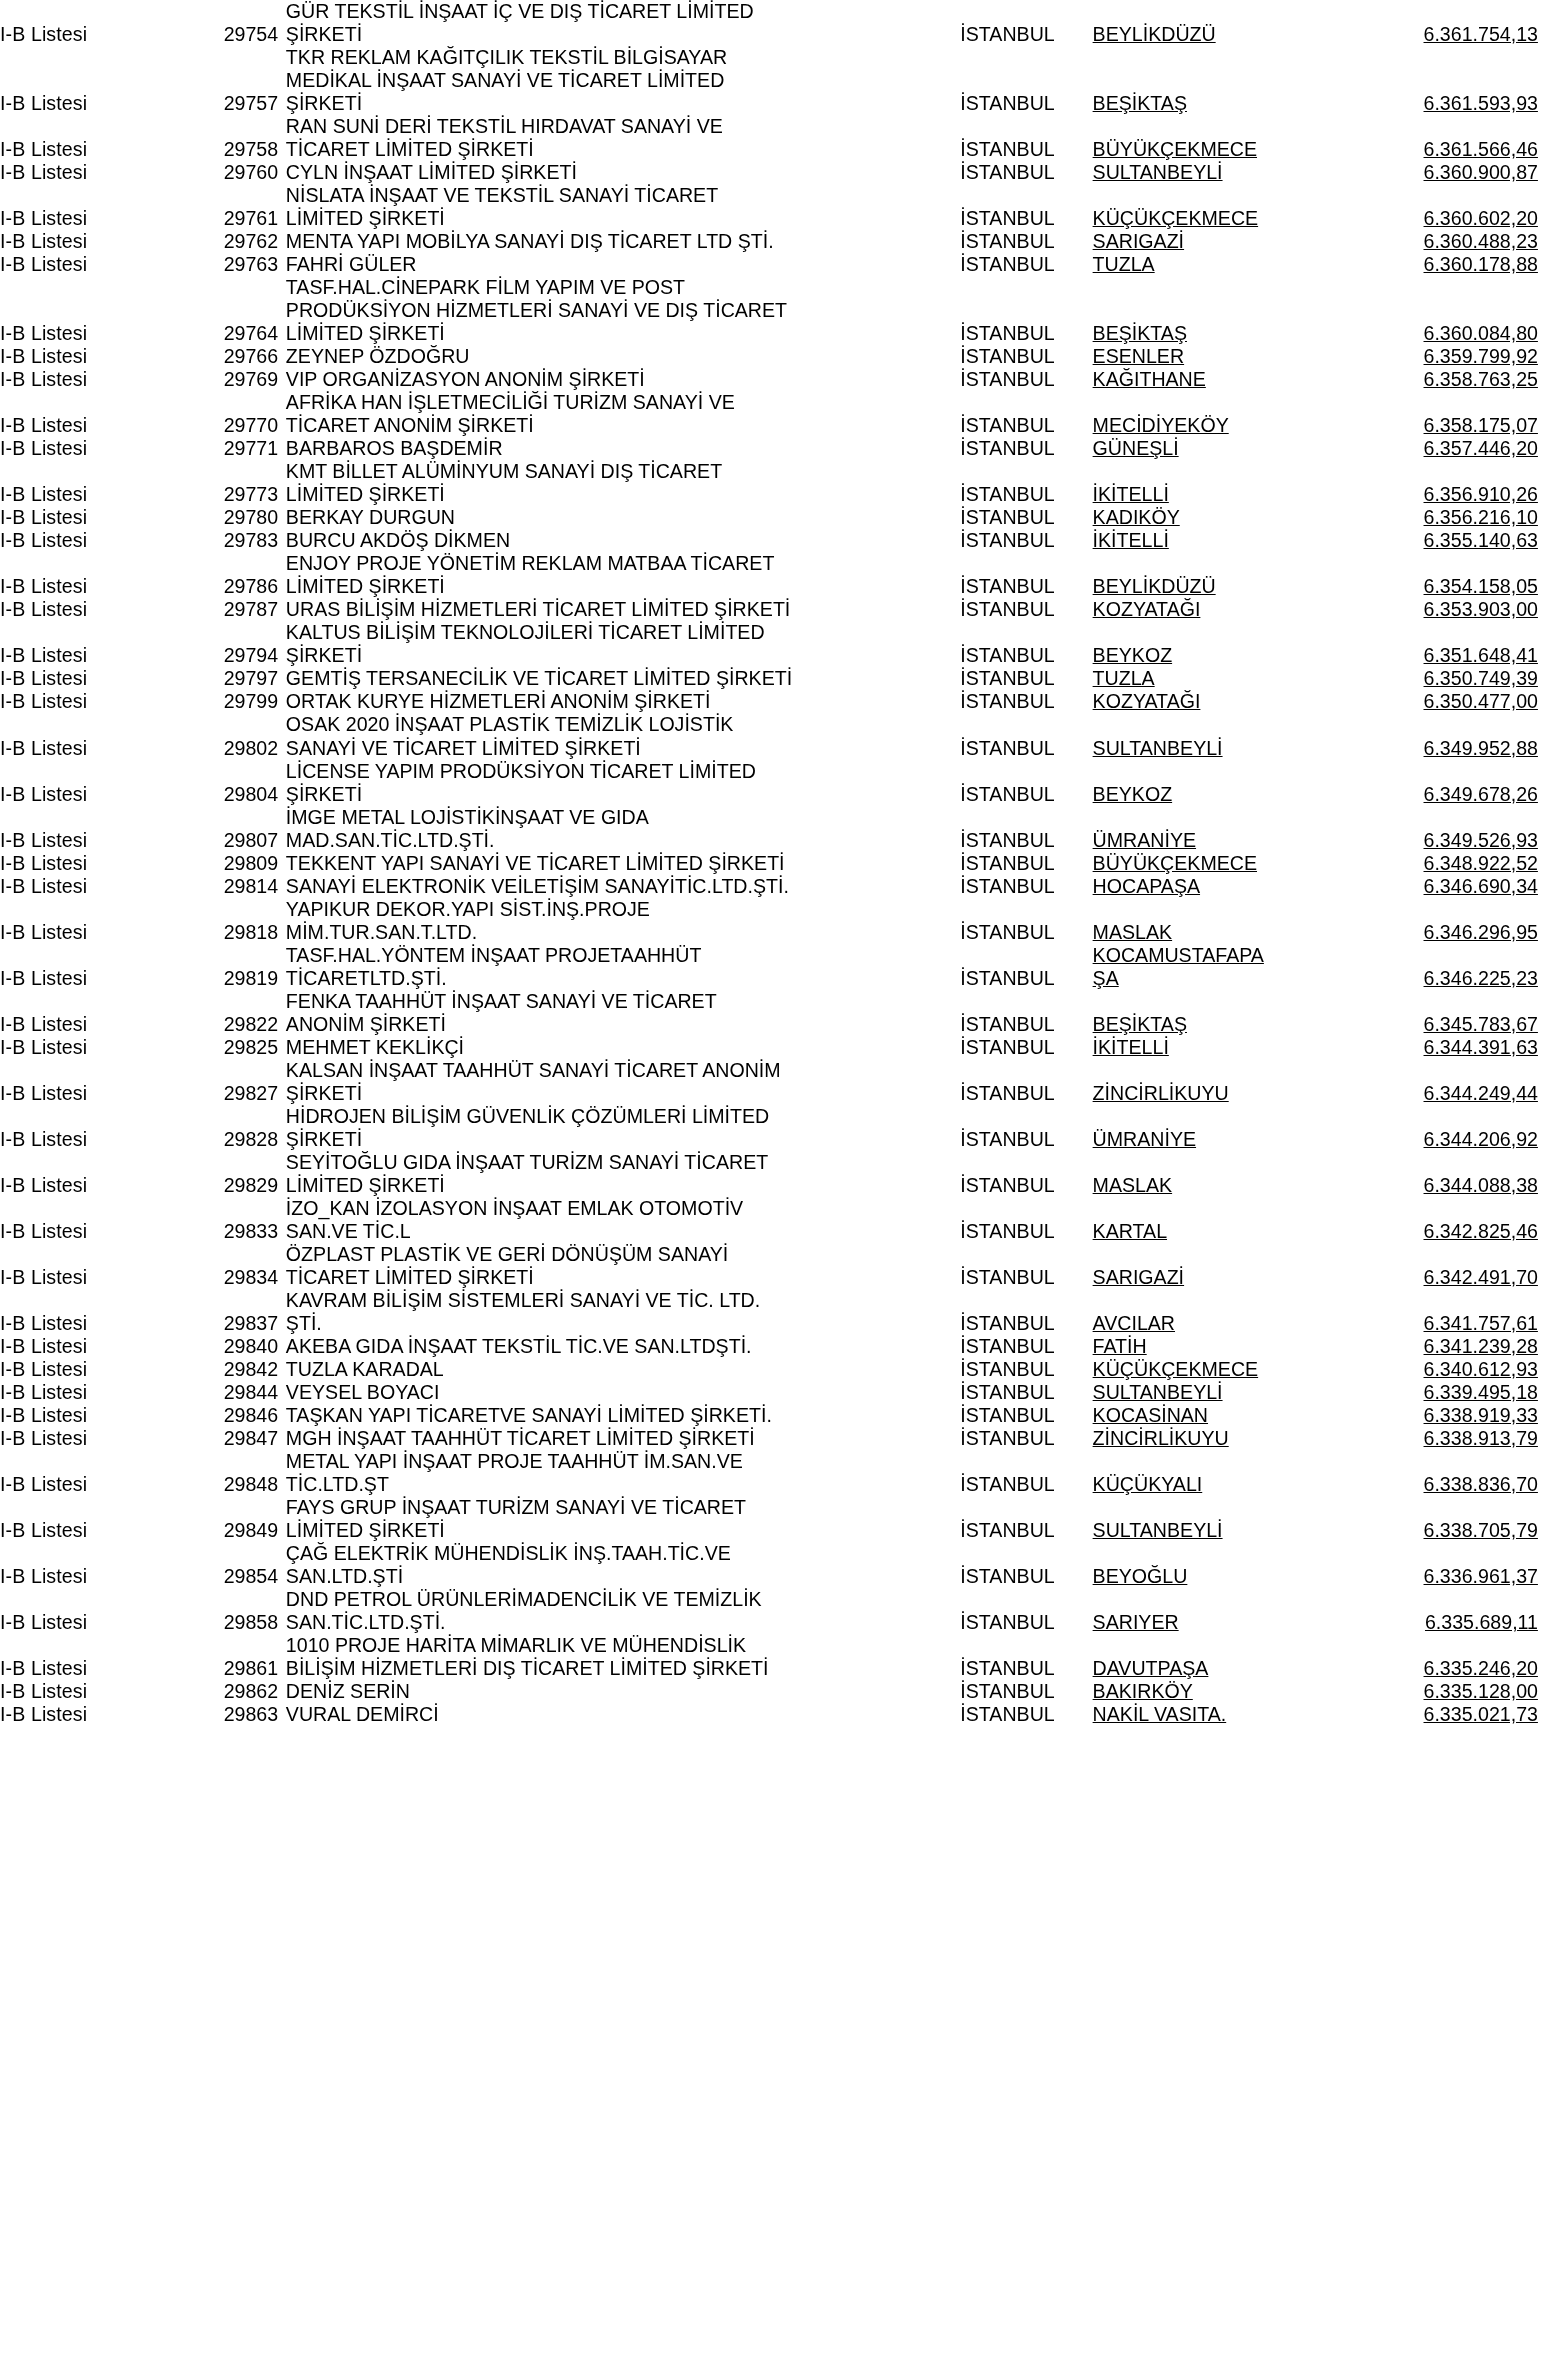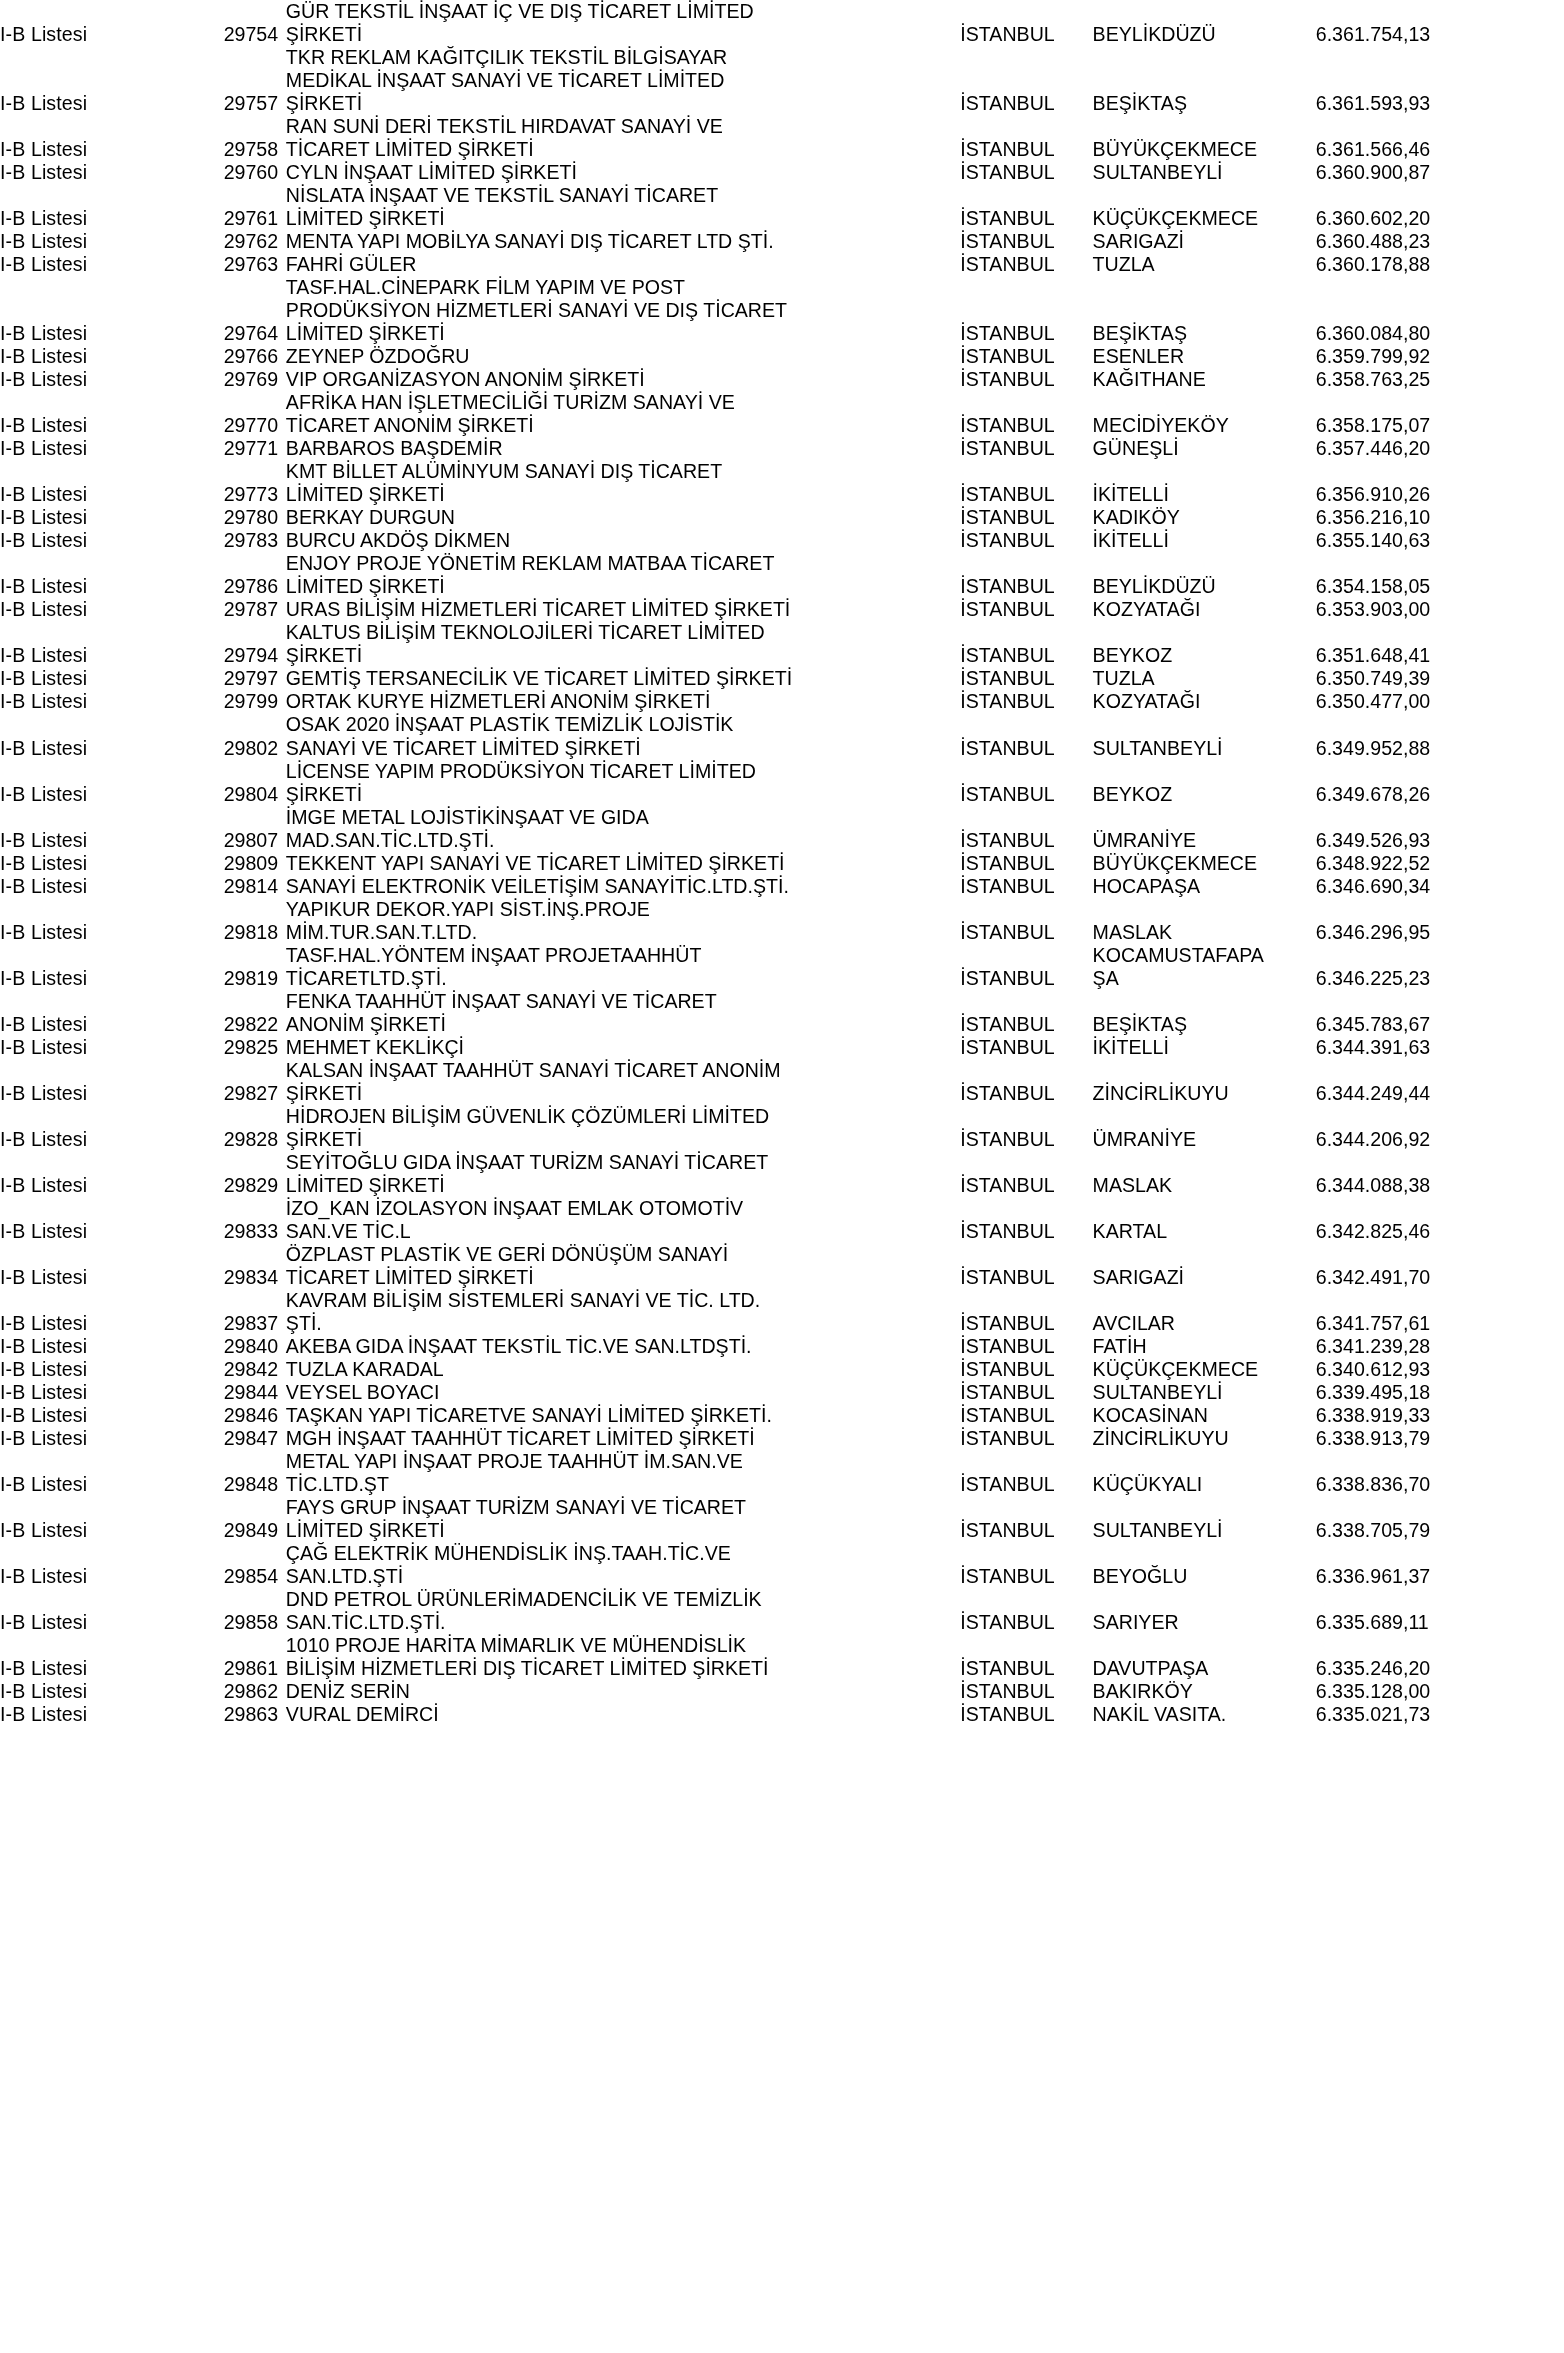--- a/index.html
+++ b/index.html
@@ -67,6 +67,7 @@
   td.dist-cell {
     padding-left: 0px;
     white-space: normal;
+    text-decoration: underline;
   }
   td.amt-cell {
     text-align: left;

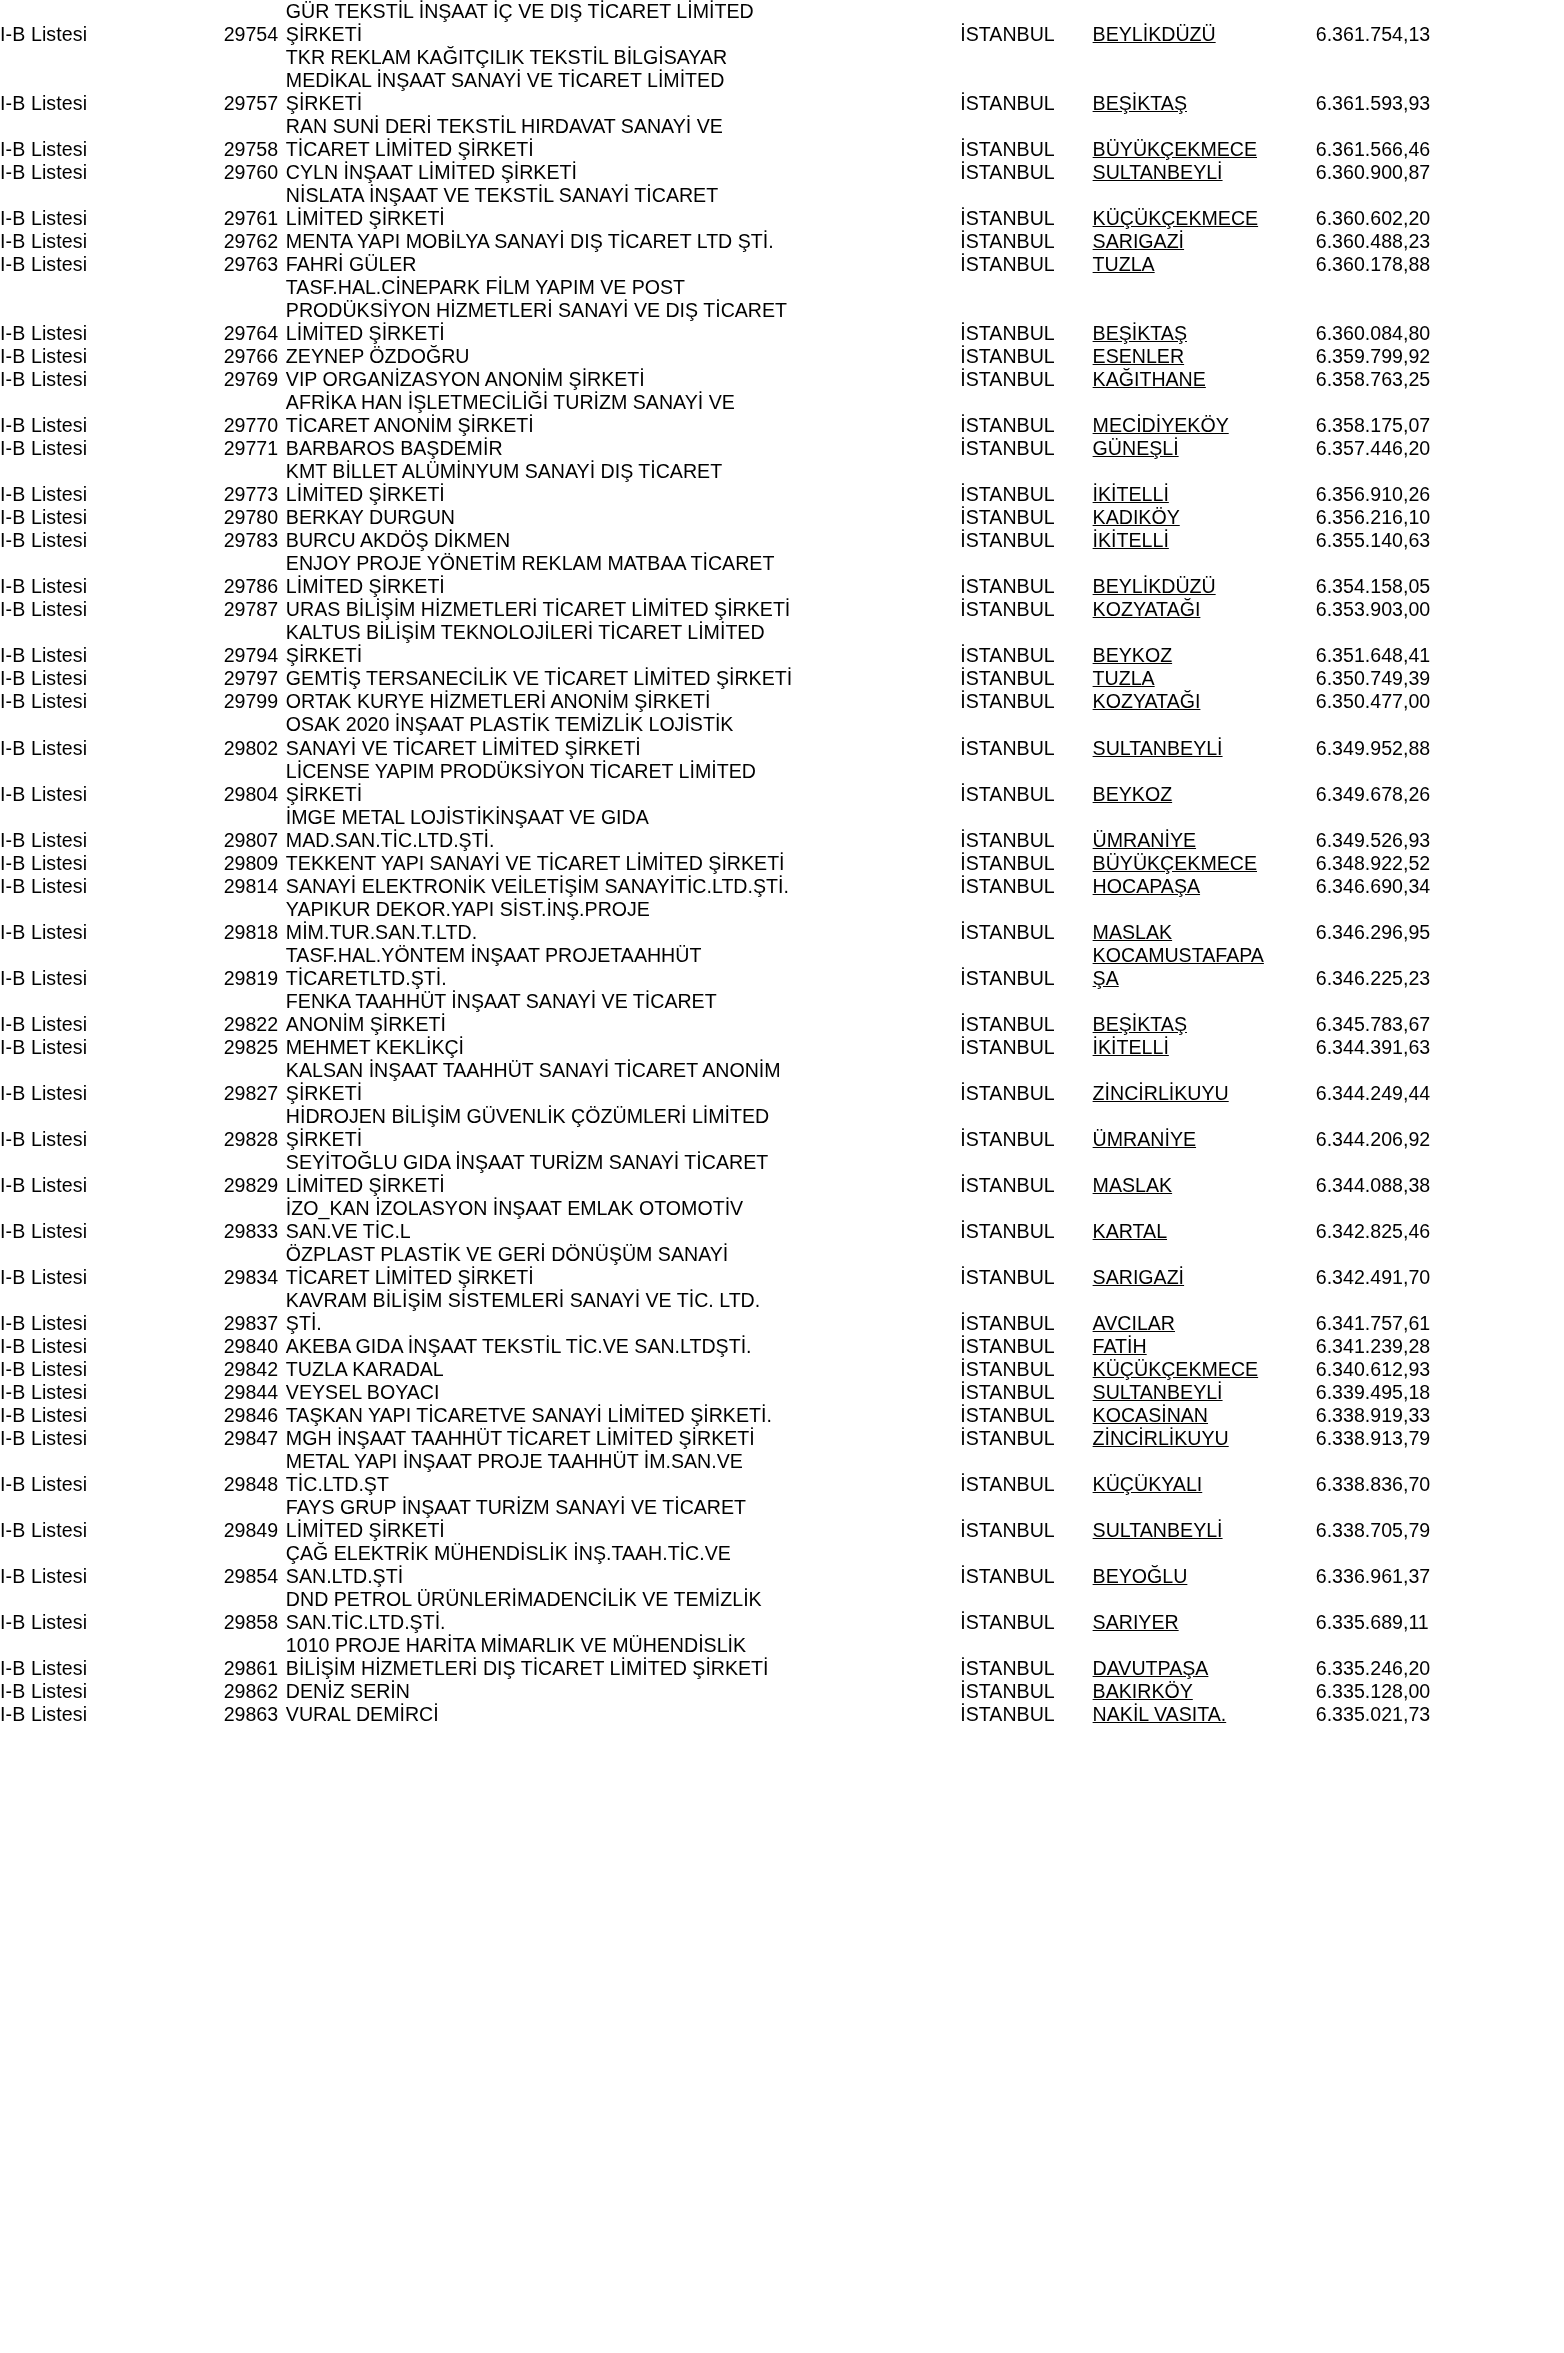--- a/index.html
+++ b/index.html
@@ -70,8 +70,9 @@
     text-decoration: underline;
   }
   td.amt-cell {
-    text-align: left;
+    text-align: right;
     padding-right: 0px;
+    text-decoration: underline;
   }
   .namewrap-line {
     display: block;

